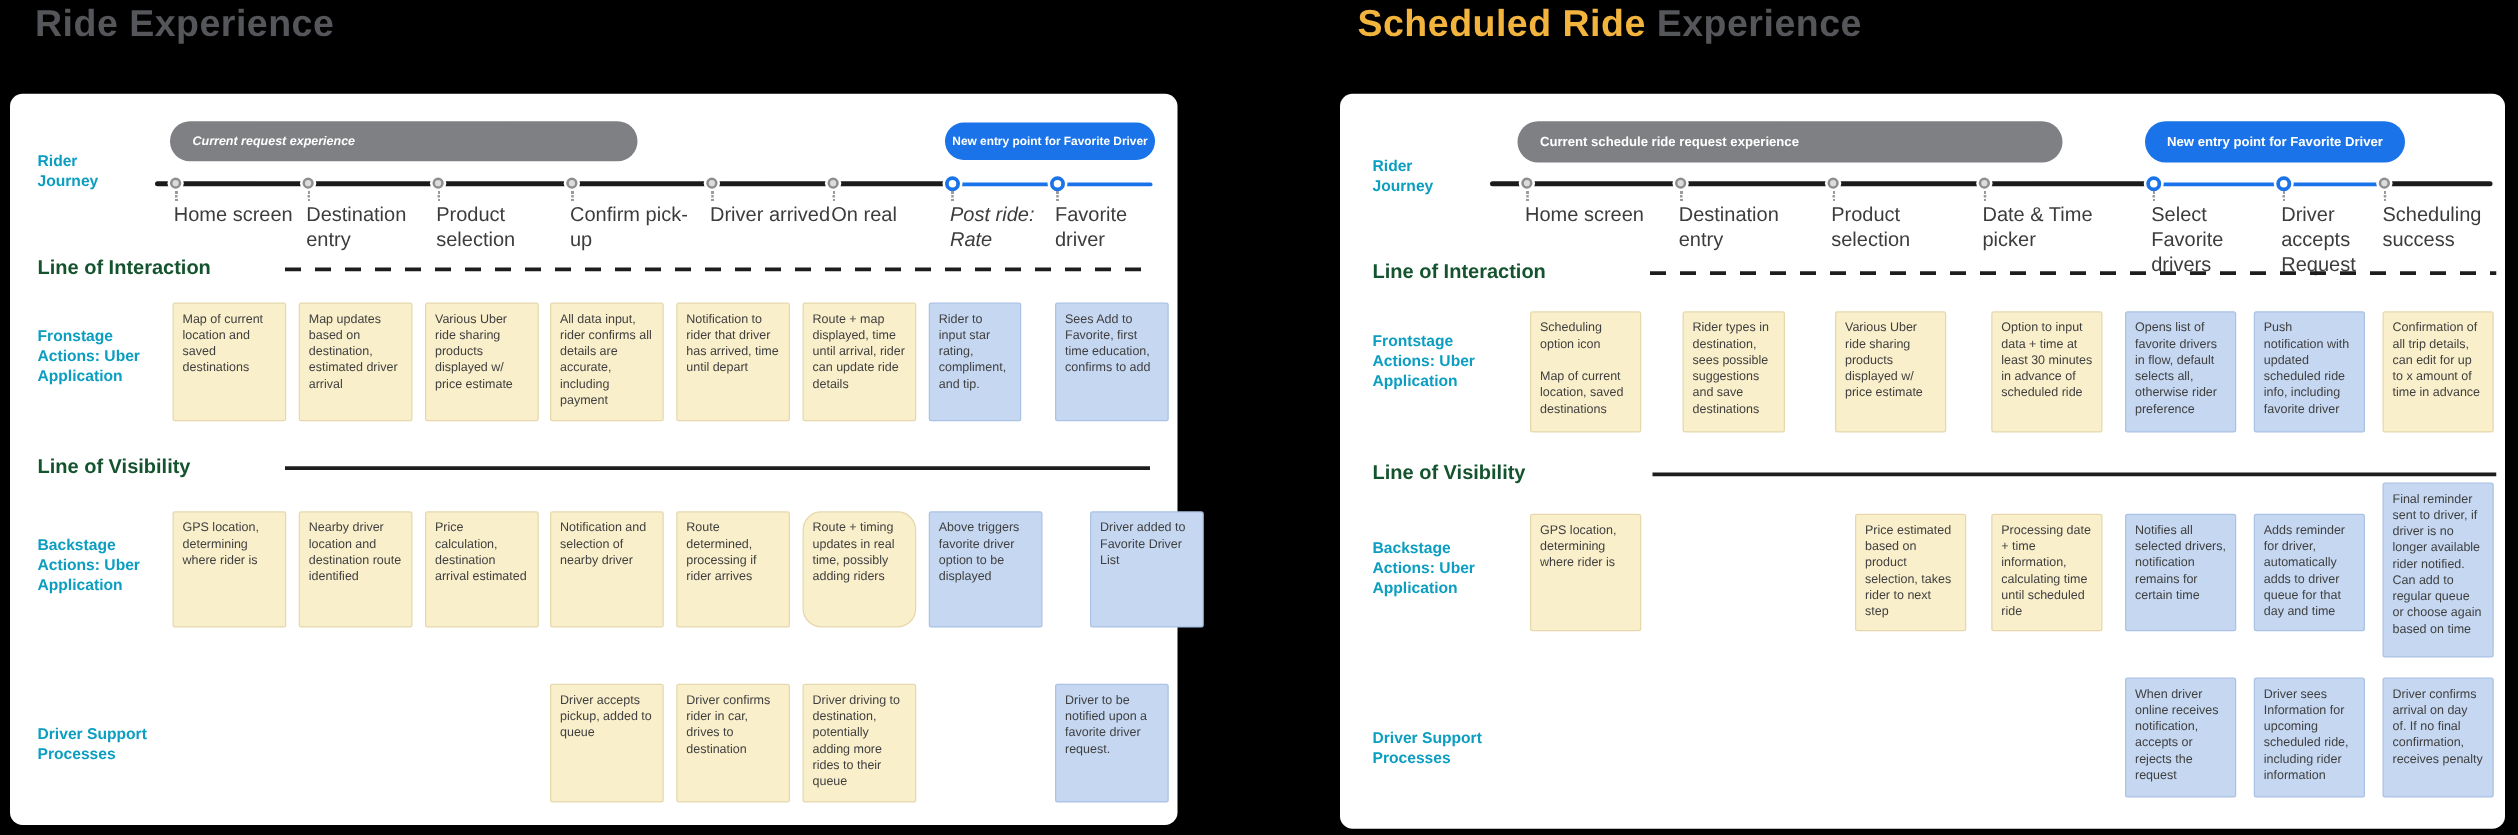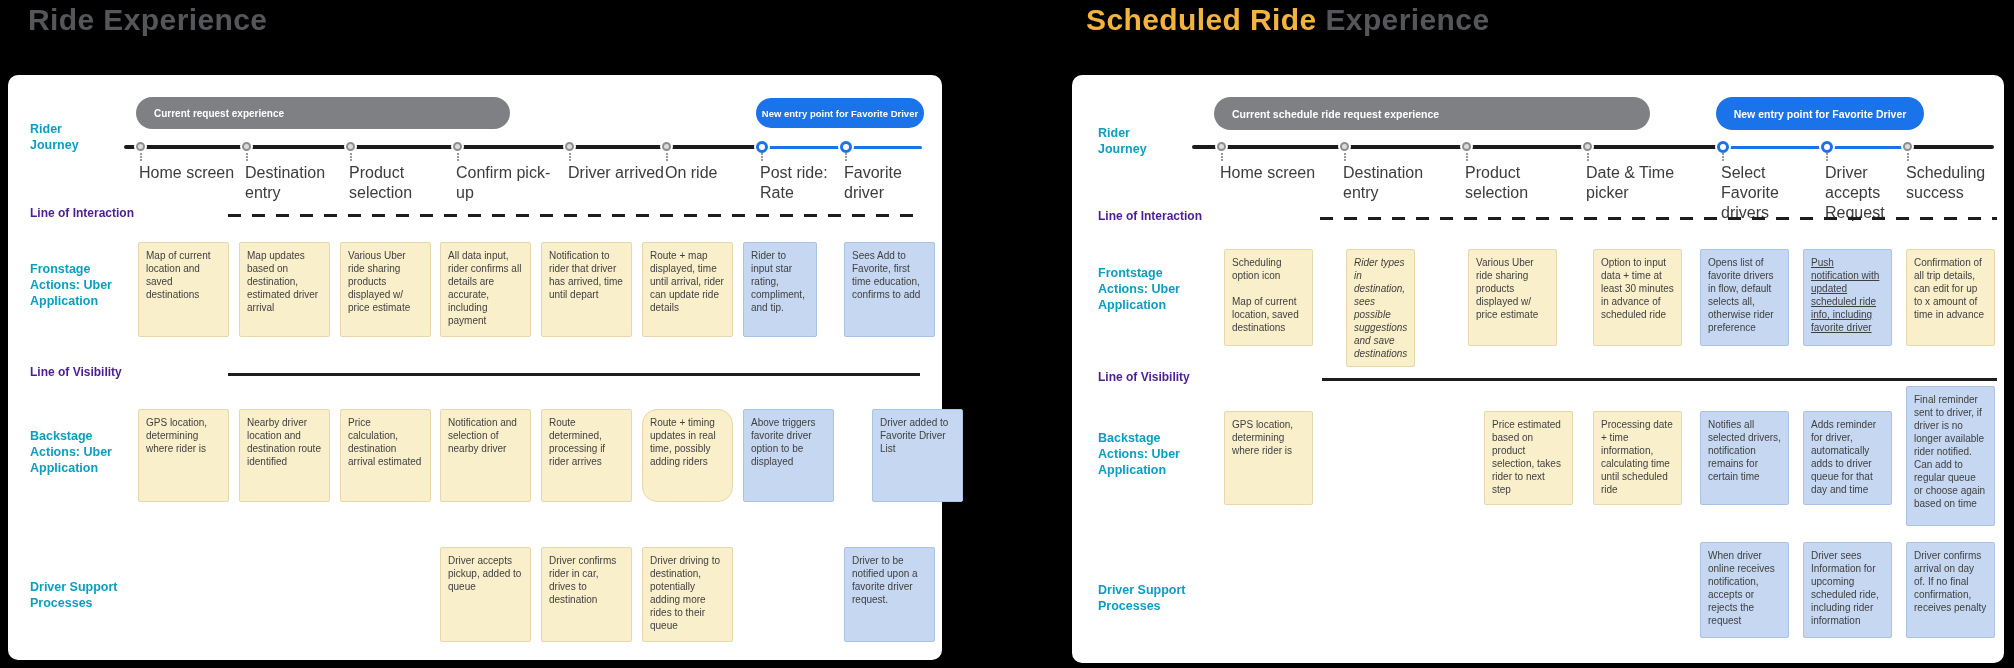--- a/index.html
+++ b/index.html
@@ -36,7 +36,7 @@
 <div class="title" style="left: 28px; top: 3px;"><span class="t-gray">Ride Experience</span></div>
 <div class="panel" style="left: 8px; top: 75px; width: 934px; height: 585px;">
     <div class="row-label" style="left: 22px; top: 46px; width: 72px;">Rider Journey</div>
-    <div class="pill gray" style="left: 128px; top: 22px; width: 374px; height: 32px; font-size: 10px;">Current request experience</div>
+    <div class="pill gray" style="left: 128px; top: 22px; width: 374px; height: 32px; font-size: 10px; font-style: italic;">Current request experience</div>
     <div class="pill blue" style="left: 748px; top: 23px; width: 168px; height: 30px; font-size: 9.5px;">New entry point for Favorite Driver</div>
     <div class="tl" style="left: 116px; top: 70px; width: 640px;"></div>
     <div class="tl blue" style="left: 752px; top: 70.5px; width: 162px;"></div>

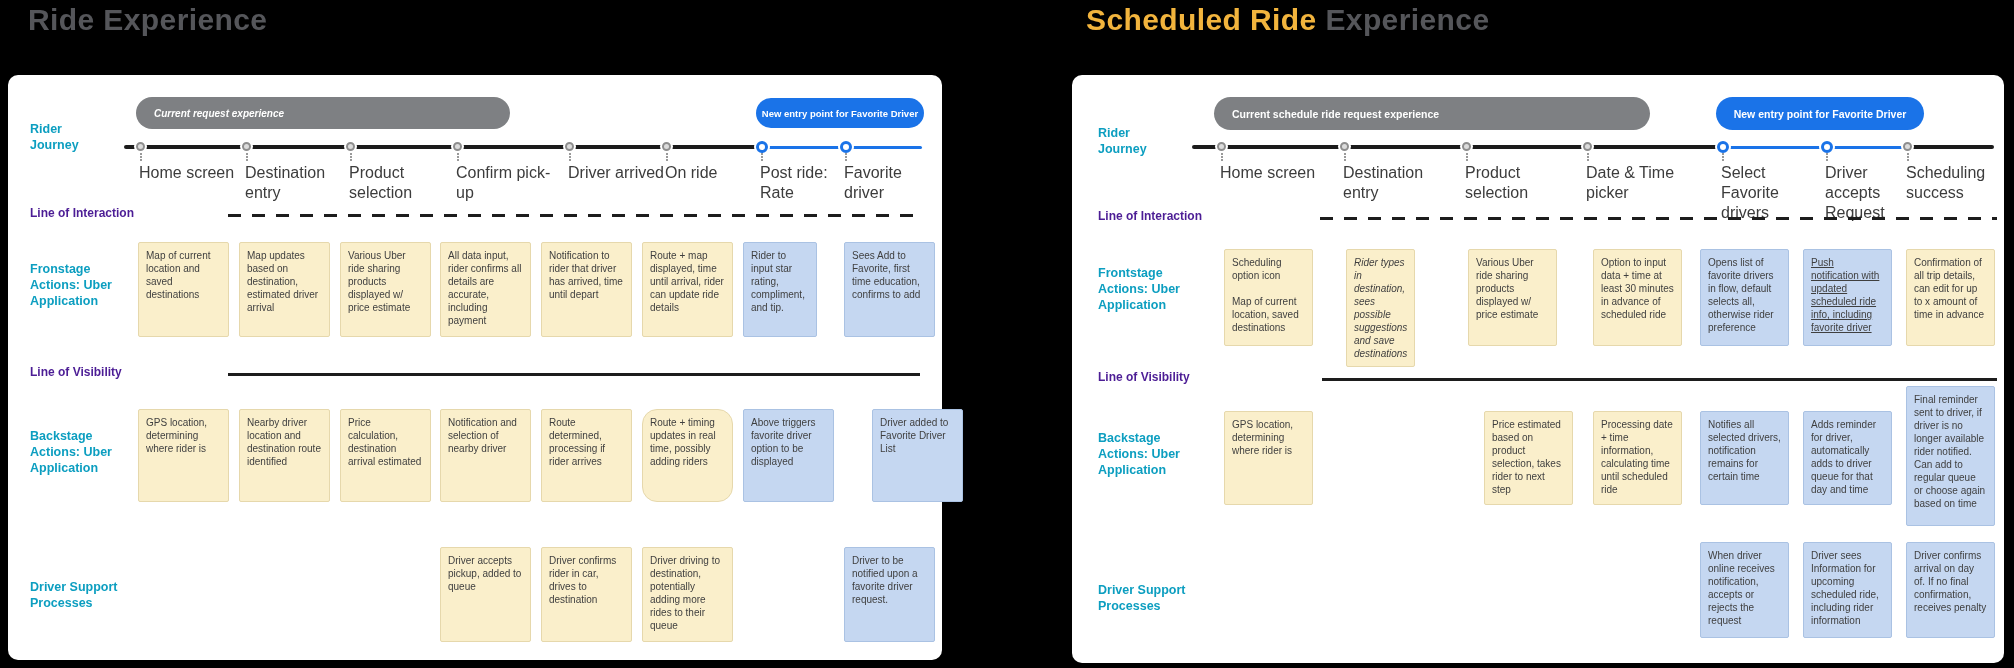--- a/index.html
+++ b/index.html
@@ -57,7 +57,7 @@
     <div class="step-label" style="left: 560px; top: 88px; width: 100px;">Driver arrived</div>
     <div class="dot" style="left: 654px; top: 67px;"></div>
     <div class="conn" style="left: 658px; top: 78px; height: 8px;"></div>
-    <div class="step-label" style="left: 657px; top: 88px; width: 100px;">On ride</div>
+    <div class="step-label" style="left: 657px; top: 88px; width: 100px;">On real</div>
     <div class="dot blue" style="left: 748px; top: 66px;"></div>
     <div class="conn" style="left: 753px; top: 78px; height: 8px;"></div>
     <div class="step-label" style="left: 752px; top: 88px; width: 100px;">Post ride: Rate</div>

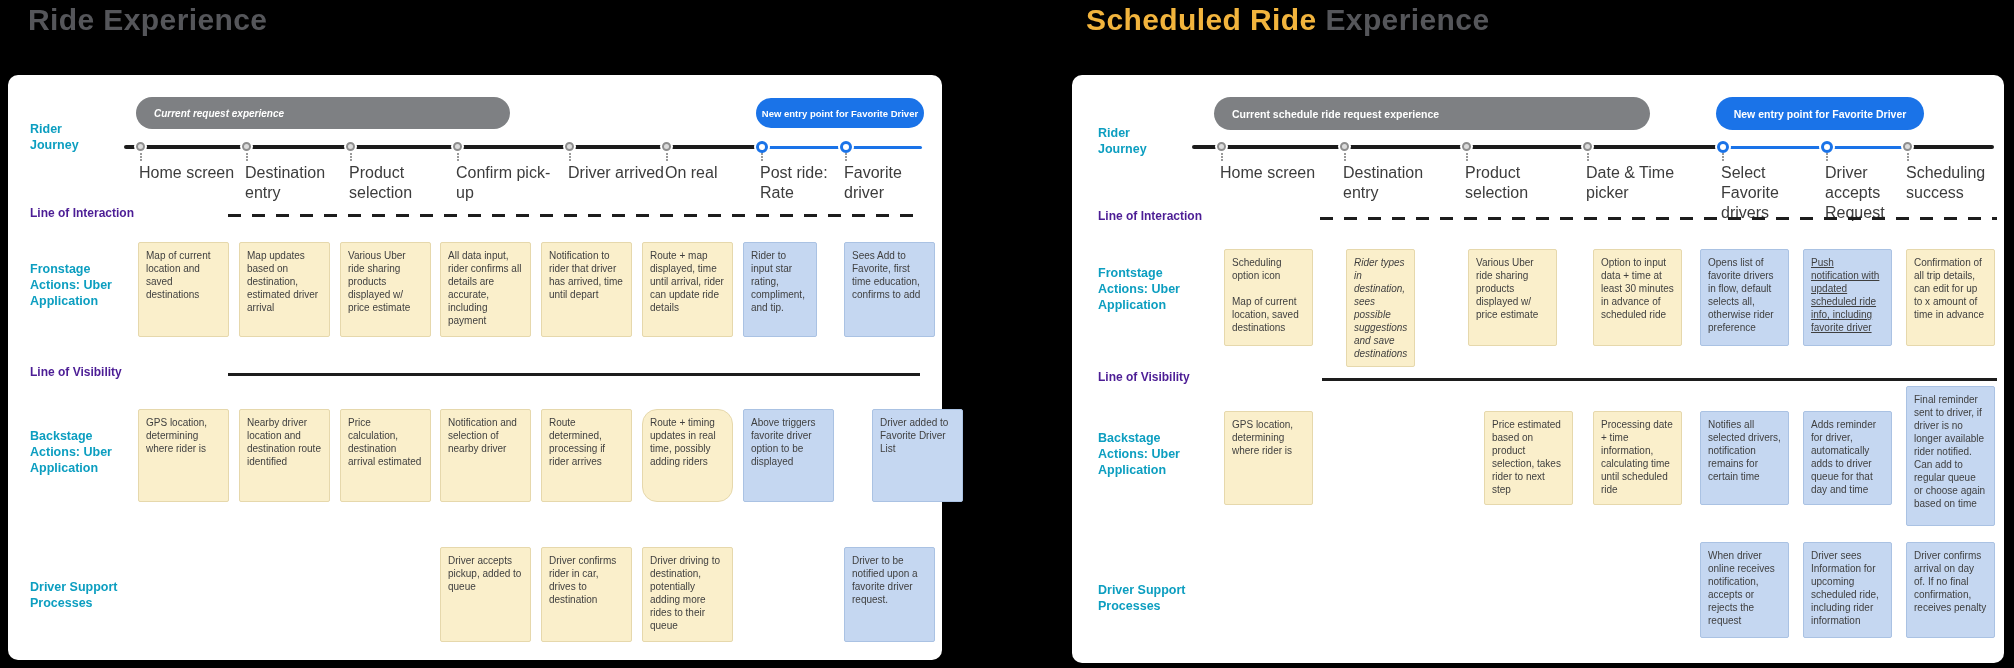--- a/index.html
+++ b/index.html
@@ -60,7 +60,7 @@
     <div class="step-label" style="left: 657px; top: 88px; width: 100px;">On real</div>
     <div class="dot blue" style="left: 748px; top: 66px;"></div>
     <div class="conn" style="left: 753px; top: 78px; height: 8px;"></div>
-    <div class="step-label" style="left: 752px; top: 88px; width: 100px;">Post ride: Rate</div>
+    <div class="step-label" style="left: 752px; top: 88px; width: 100px; font-style: italic;">Post ride: Rate</div>
     <div class="dot blue" style="left: 832px; top: 66px;"></div>
     <div class="conn" style="left: 837px; top: 78px; height: 8px;"></div>
     <div class="step-label" style="left: 836px; top: 88px; width: 100px;">Favorite driver</div>

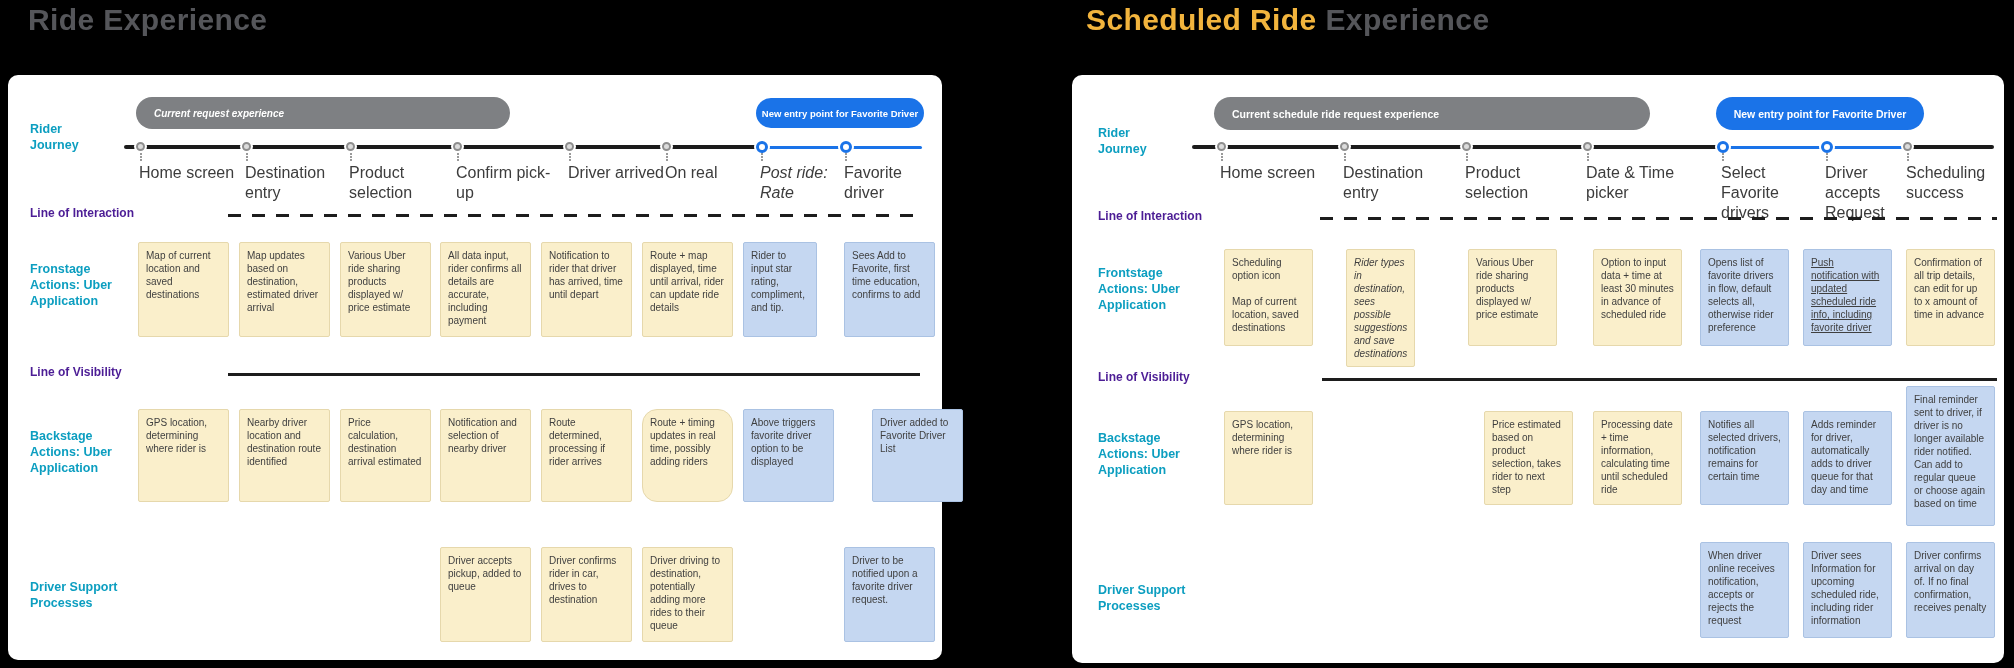--- a/index.html
+++ b/index.html
@@ -10,7 +10,7 @@
   .t-amber{color:#F2B43D}
   .panel{position:absolute;background:#fff;border-radius:10px}
   .row-label{position:absolute;font-weight:700;font-size:12.5px;line-height:1.28;color:#0C9EC0}
-  .black-label{position:absolute;font-weight:700;font-size:12px;color:#4c1d95;white-space:nowrap}
+  .black-label{position:absolute;font-weight:700;font-size:16px;color:#14532d;white-space:nowrap}
   .pill{position:absolute;border-radius:17px;color:#fff;font-weight:700;display:flex;
         align-items:center;white-space:nowrap;box-sizing:border-box}
   .pill.gray{background:#7E8083;padding-left:18px;justify-content:flex-start}

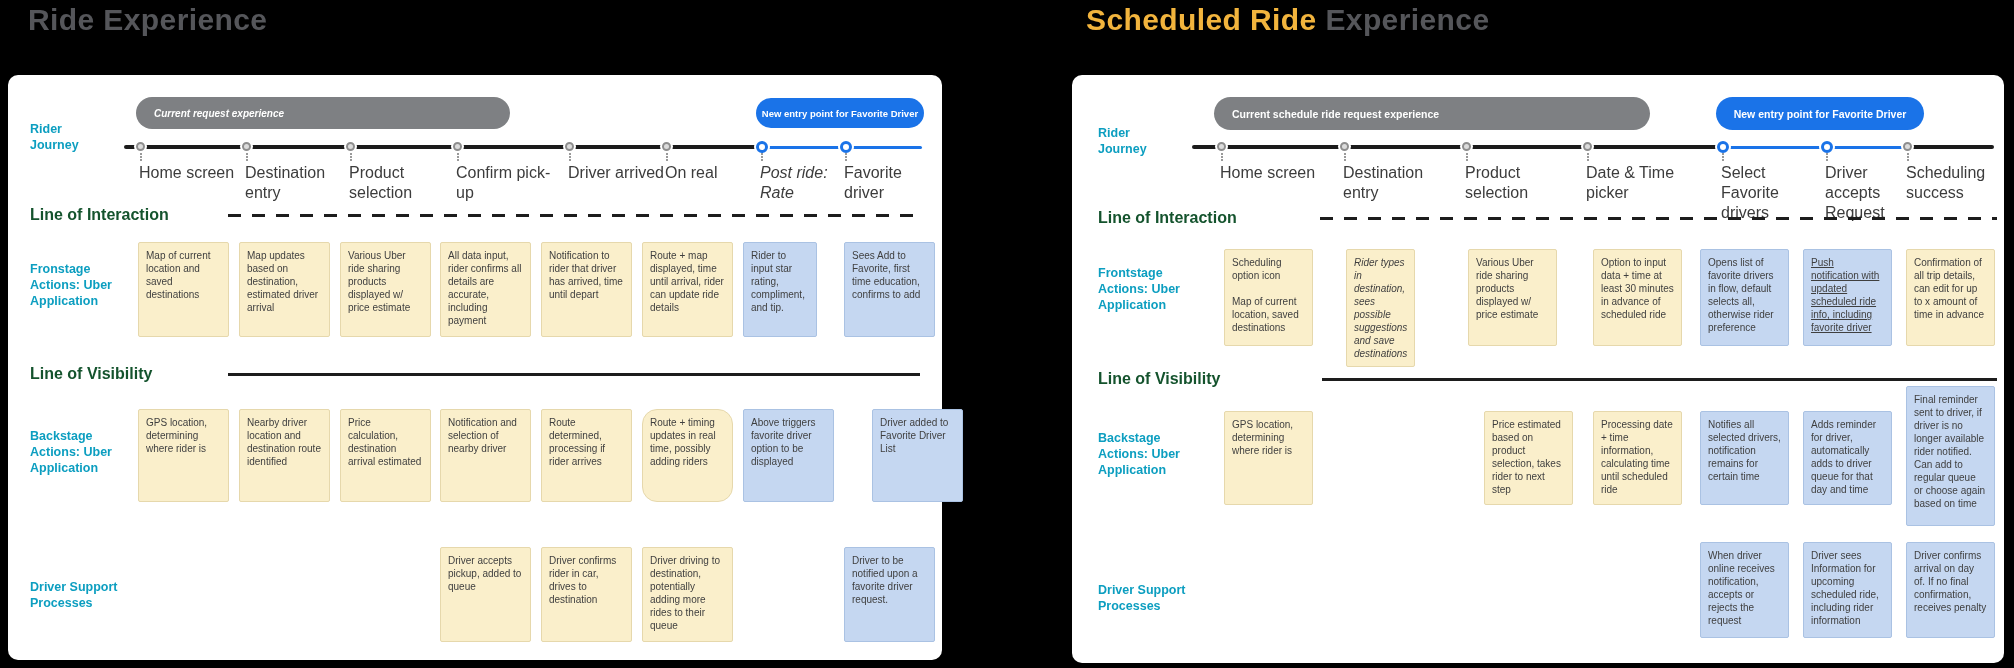--- a/index.html
+++ b/index.html
@@ -129,7 +129,7 @@
     <div class="note yellow" style="left: 152px; top: 174px; width: 89px; min-height: 97px;">Scheduling option icon
 
 Map of current location, saved destinations</div>
-    <div class="note yellow" style="left: 274px; top: 174px; width: 69px; min-height: 97px; font-style: italic;">Rider types in destination, sees possible suggestions and save destinations</div>
+    <div class="note yellow" style="left: 274px; top: 174px; width: 82px; min-height: 97px;">Rider types in destination, sees possible suggestions and save destinations</div>
     <div class="note yellow" style="left: 396px; top: 174px; width: 89px; min-height: 97px;">Various Uber ride sharing products displayed w/ price estimate</div>
     <div class="note yellow" style="left: 521px; top: 174px; width: 89px; min-height: 97px;">Option to input data + time at least 30 minutes in advance of scheduled ride</div>
     <div class="note blue" style="left: 628px; top: 174px; width: 89px; min-height: 97px;">Opens list of favorite drivers in flow, default selects all, otherwise rider preference</div>

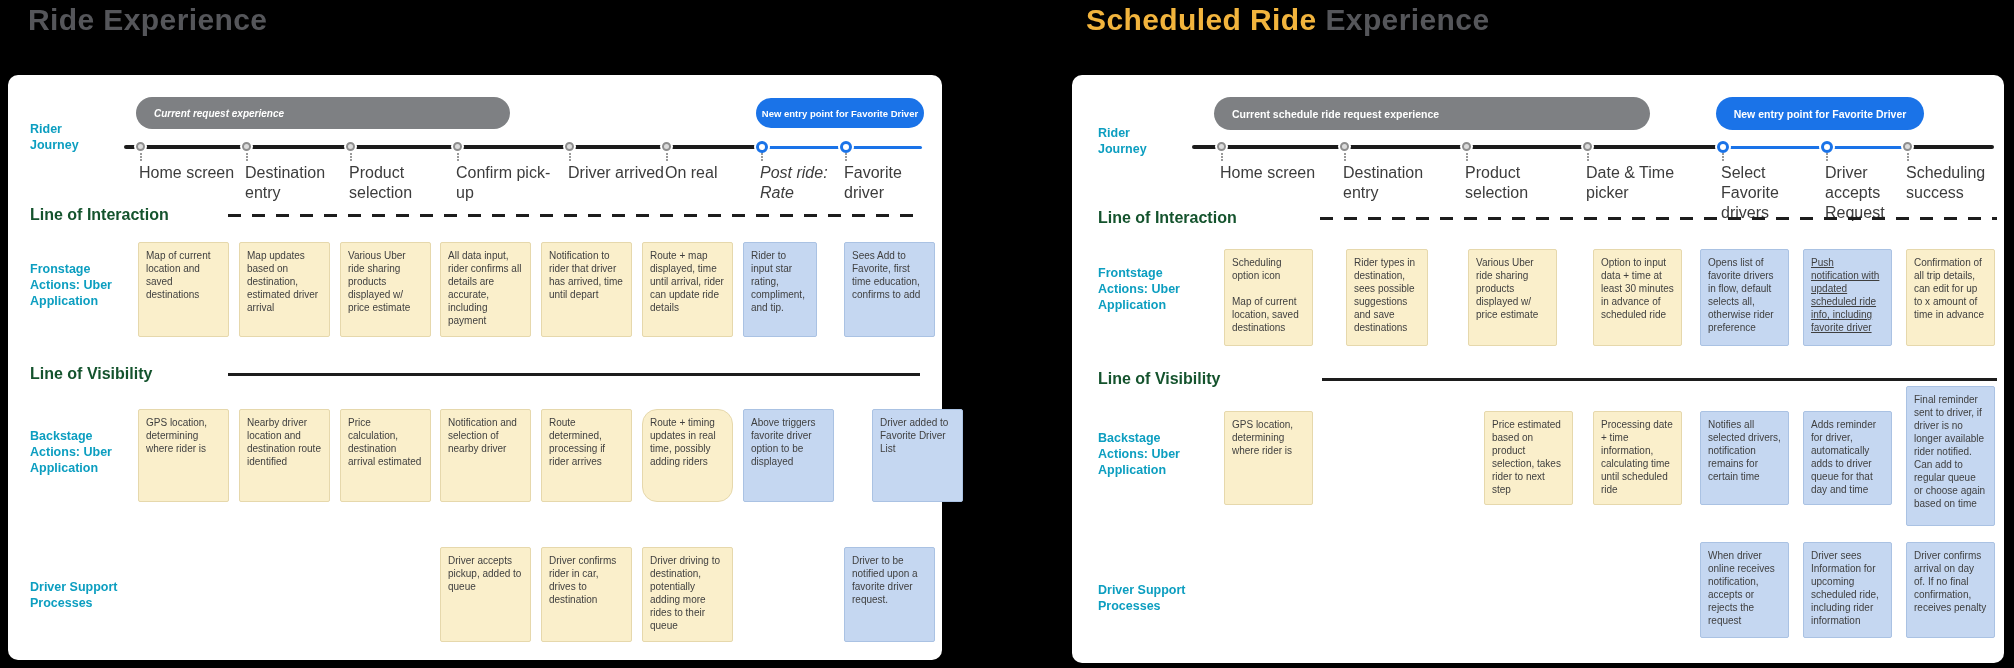--- a/index.html
+++ b/index.html
@@ -133,7 +133,7 @@
     <div class="note yellow" style="left: 396px; top: 174px; width: 89px; min-height: 97px;">Various Uber ride sharing products displayed w/ price estimate</div>
     <div class="note yellow" style="left: 521px; top: 174px; width: 89px; min-height: 97px;">Option to input data + time at least 30 minutes in advance of scheduled ride</div>
     <div class="note blue" style="left: 628px; top: 174px; width: 89px; min-height: 97px;">Opens list of favorite drivers in flow, default selects all, otherwise rider preference</div>
-    <div class="note blue" style="left: 731px; top: 174px; width: 89px; min-height: 97px; text-decoration: underline;">Push notification with updated scheduled ride info, including favorite driver</div>
+    <div class="note blue" style="left: 731px; top: 174px; width: 89px; min-height: 97px;">Push notification with updated scheduled ride info, including favorite driver</div>
     <div class="note yellow" style="left: 834px; top: 174px; width: 89px; min-height: 97px;">Confirmation of all trip details, can edit for up to x amount of time in advance</div>
     <div class="row-label" style="left: 26px; top: 355px; width: 100px;">Backstage Actions: Uber Application</div>
     <div class="note yellow" style="left: 152px; top: 336px; width: 89px; min-height: 94px;">GPS location, determining where rider is</div>

